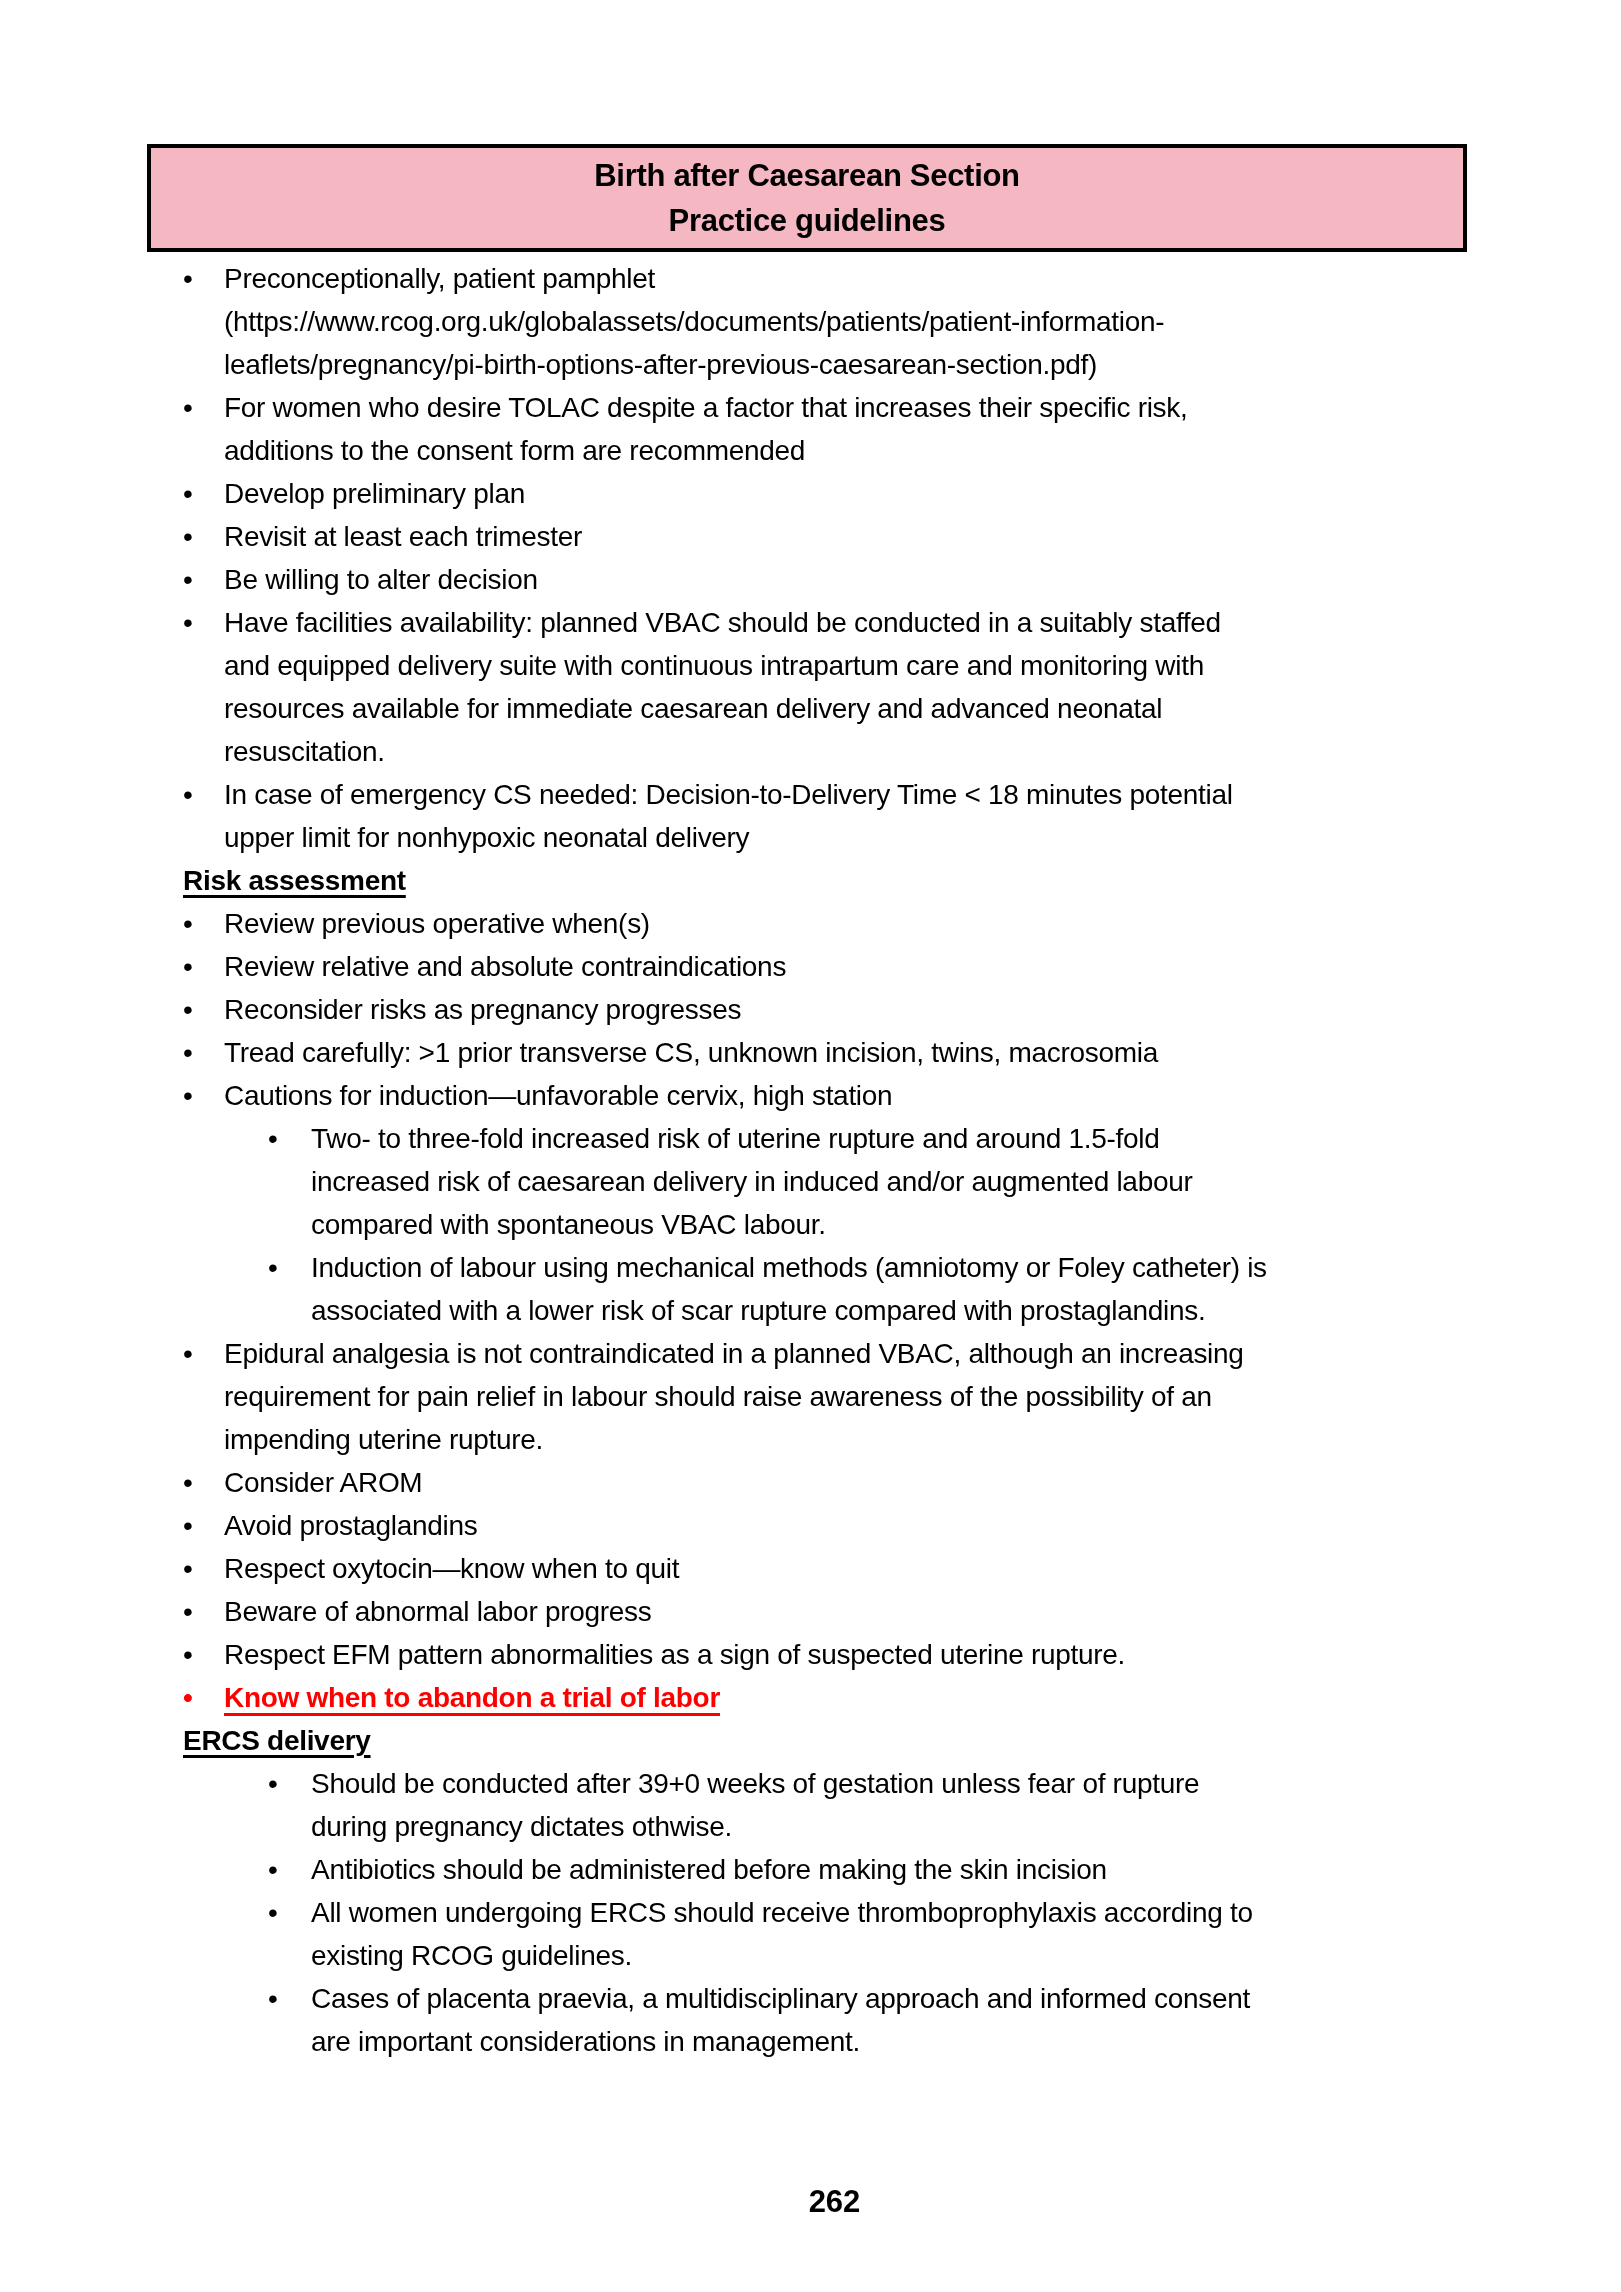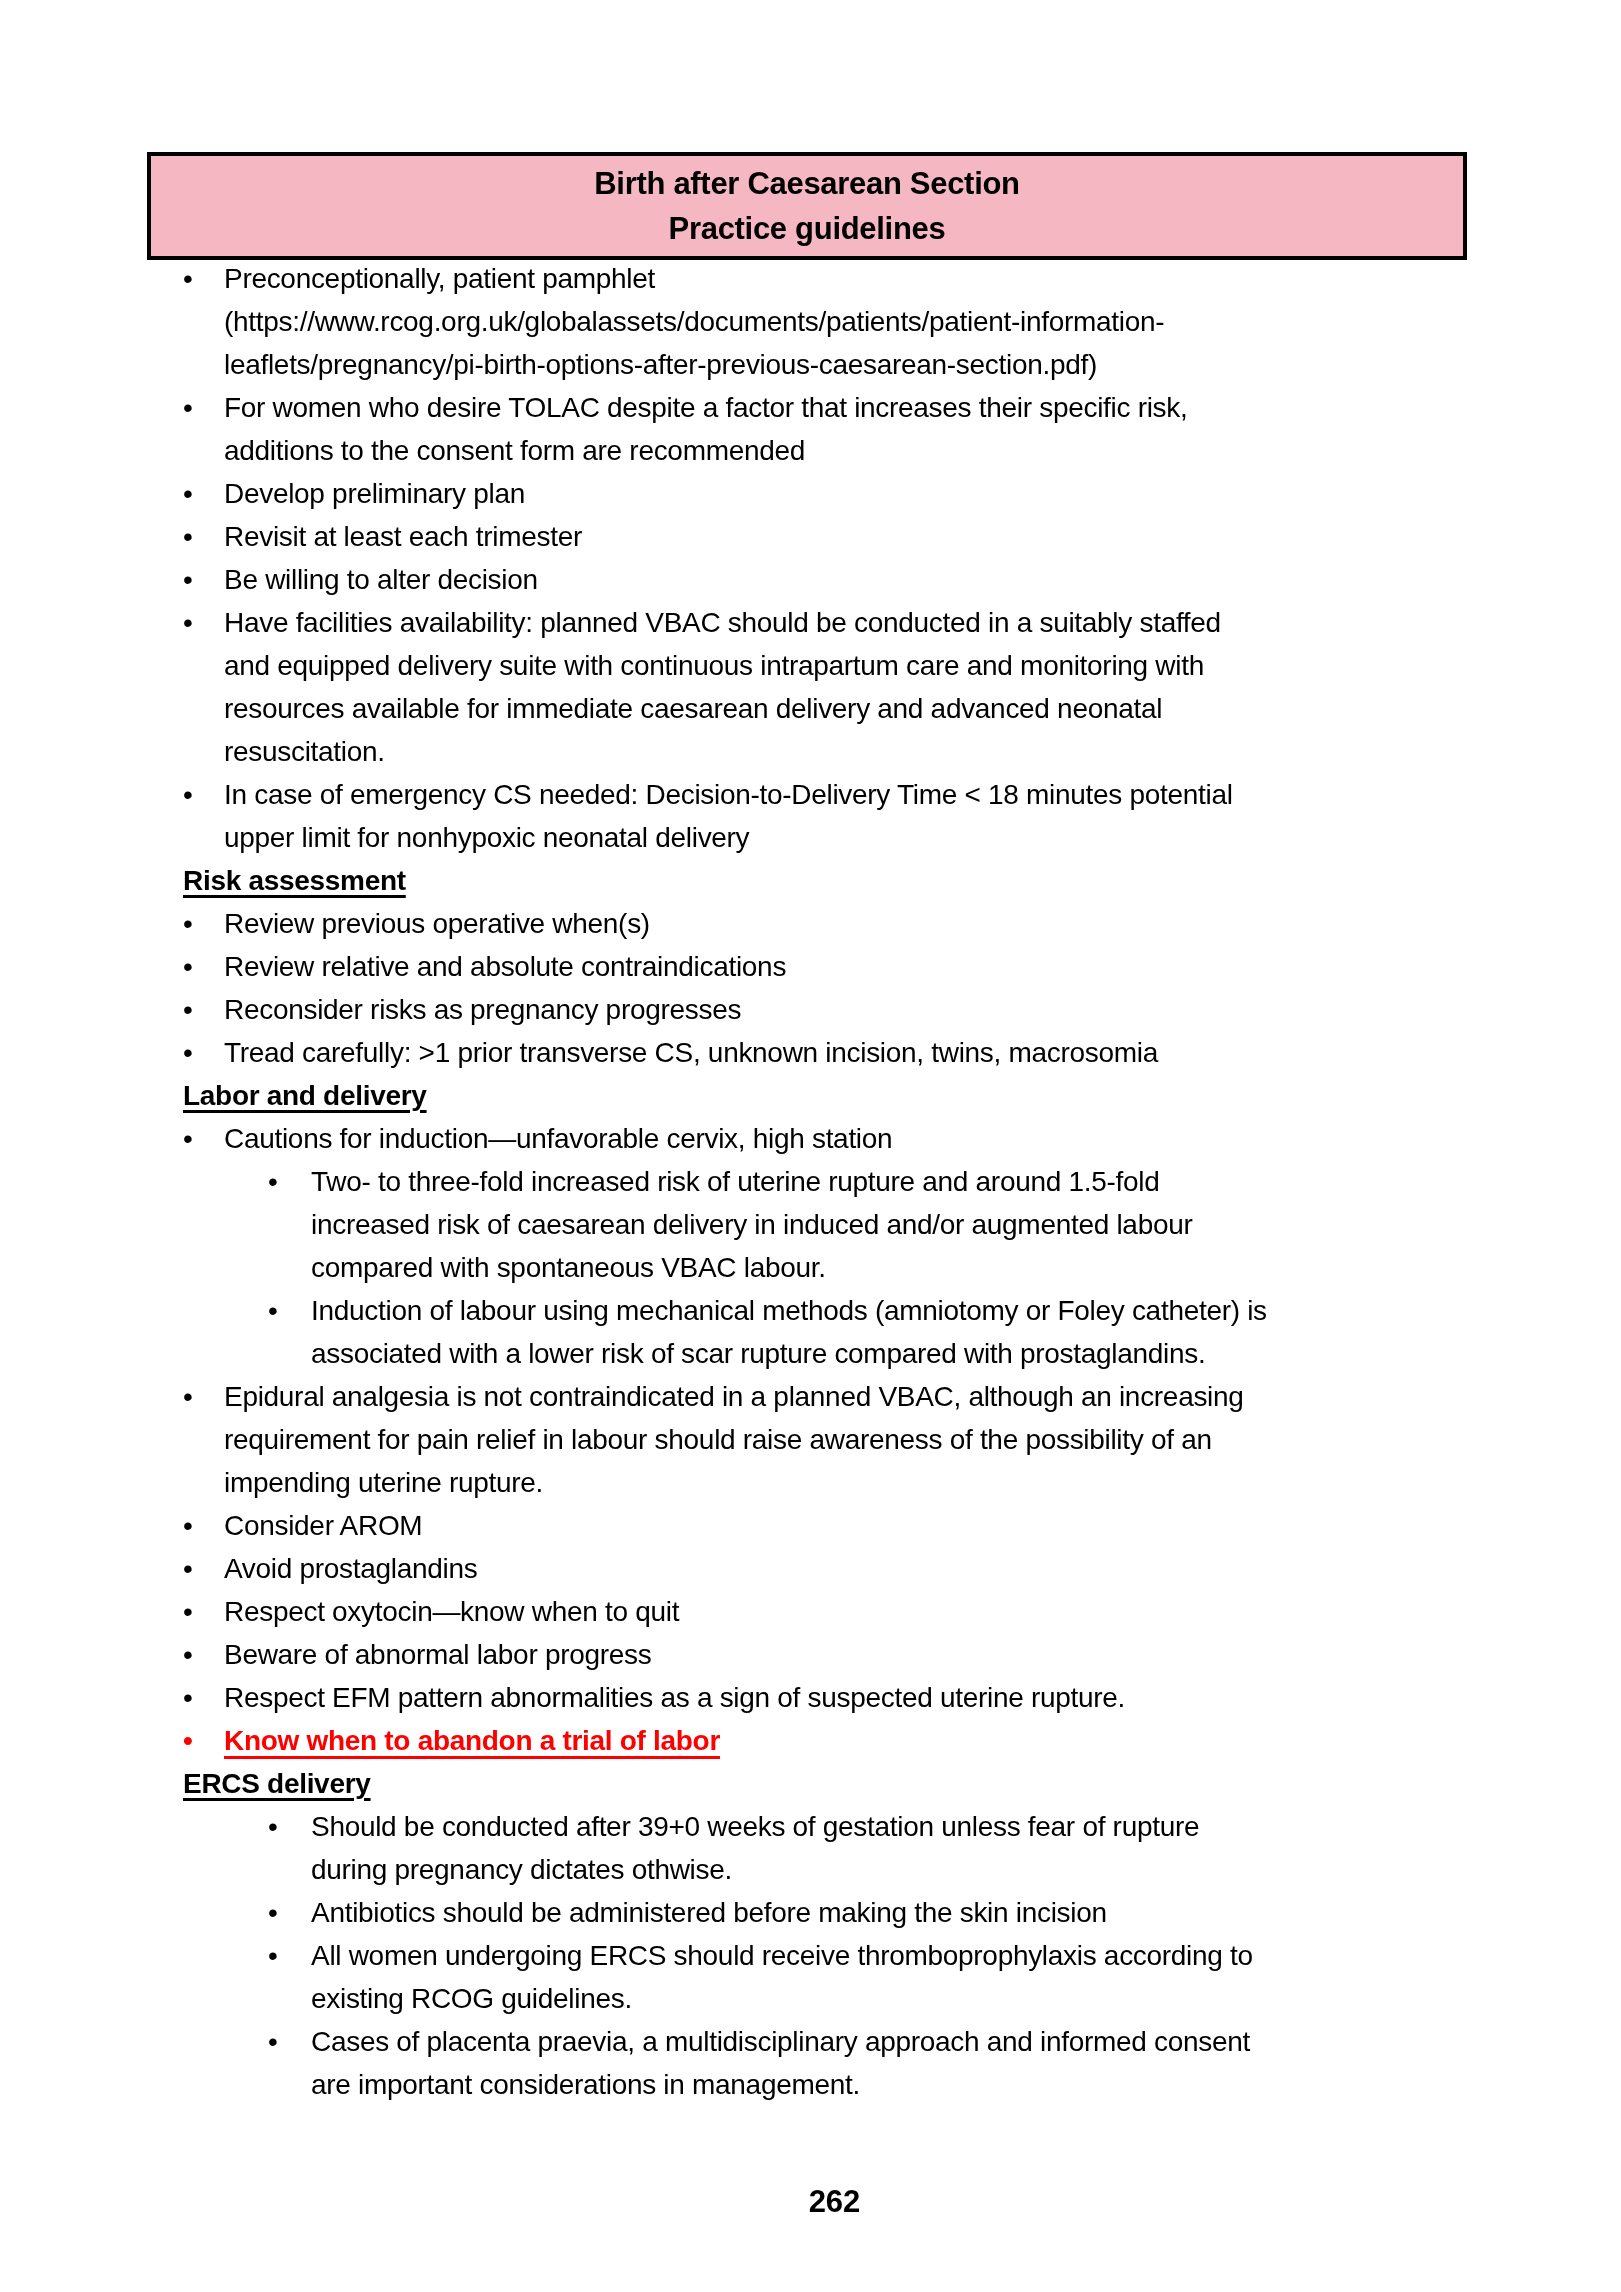--- a/index.html
+++ b/index.html
@@ -18,7 +18,7 @@
     box-sizing:border-box;
     background:var(--header-bg,#f5b8c2);
     border:4.9px solid var(--border-color,#000000);
-    display:flex;flex-direction:column;justify-content:center;align-items:center;margin-top:8px;
+    display:flex;flex-direction:column;justify-content:center;align-items:center;
   }
   .title-line{
     font-weight:bold;

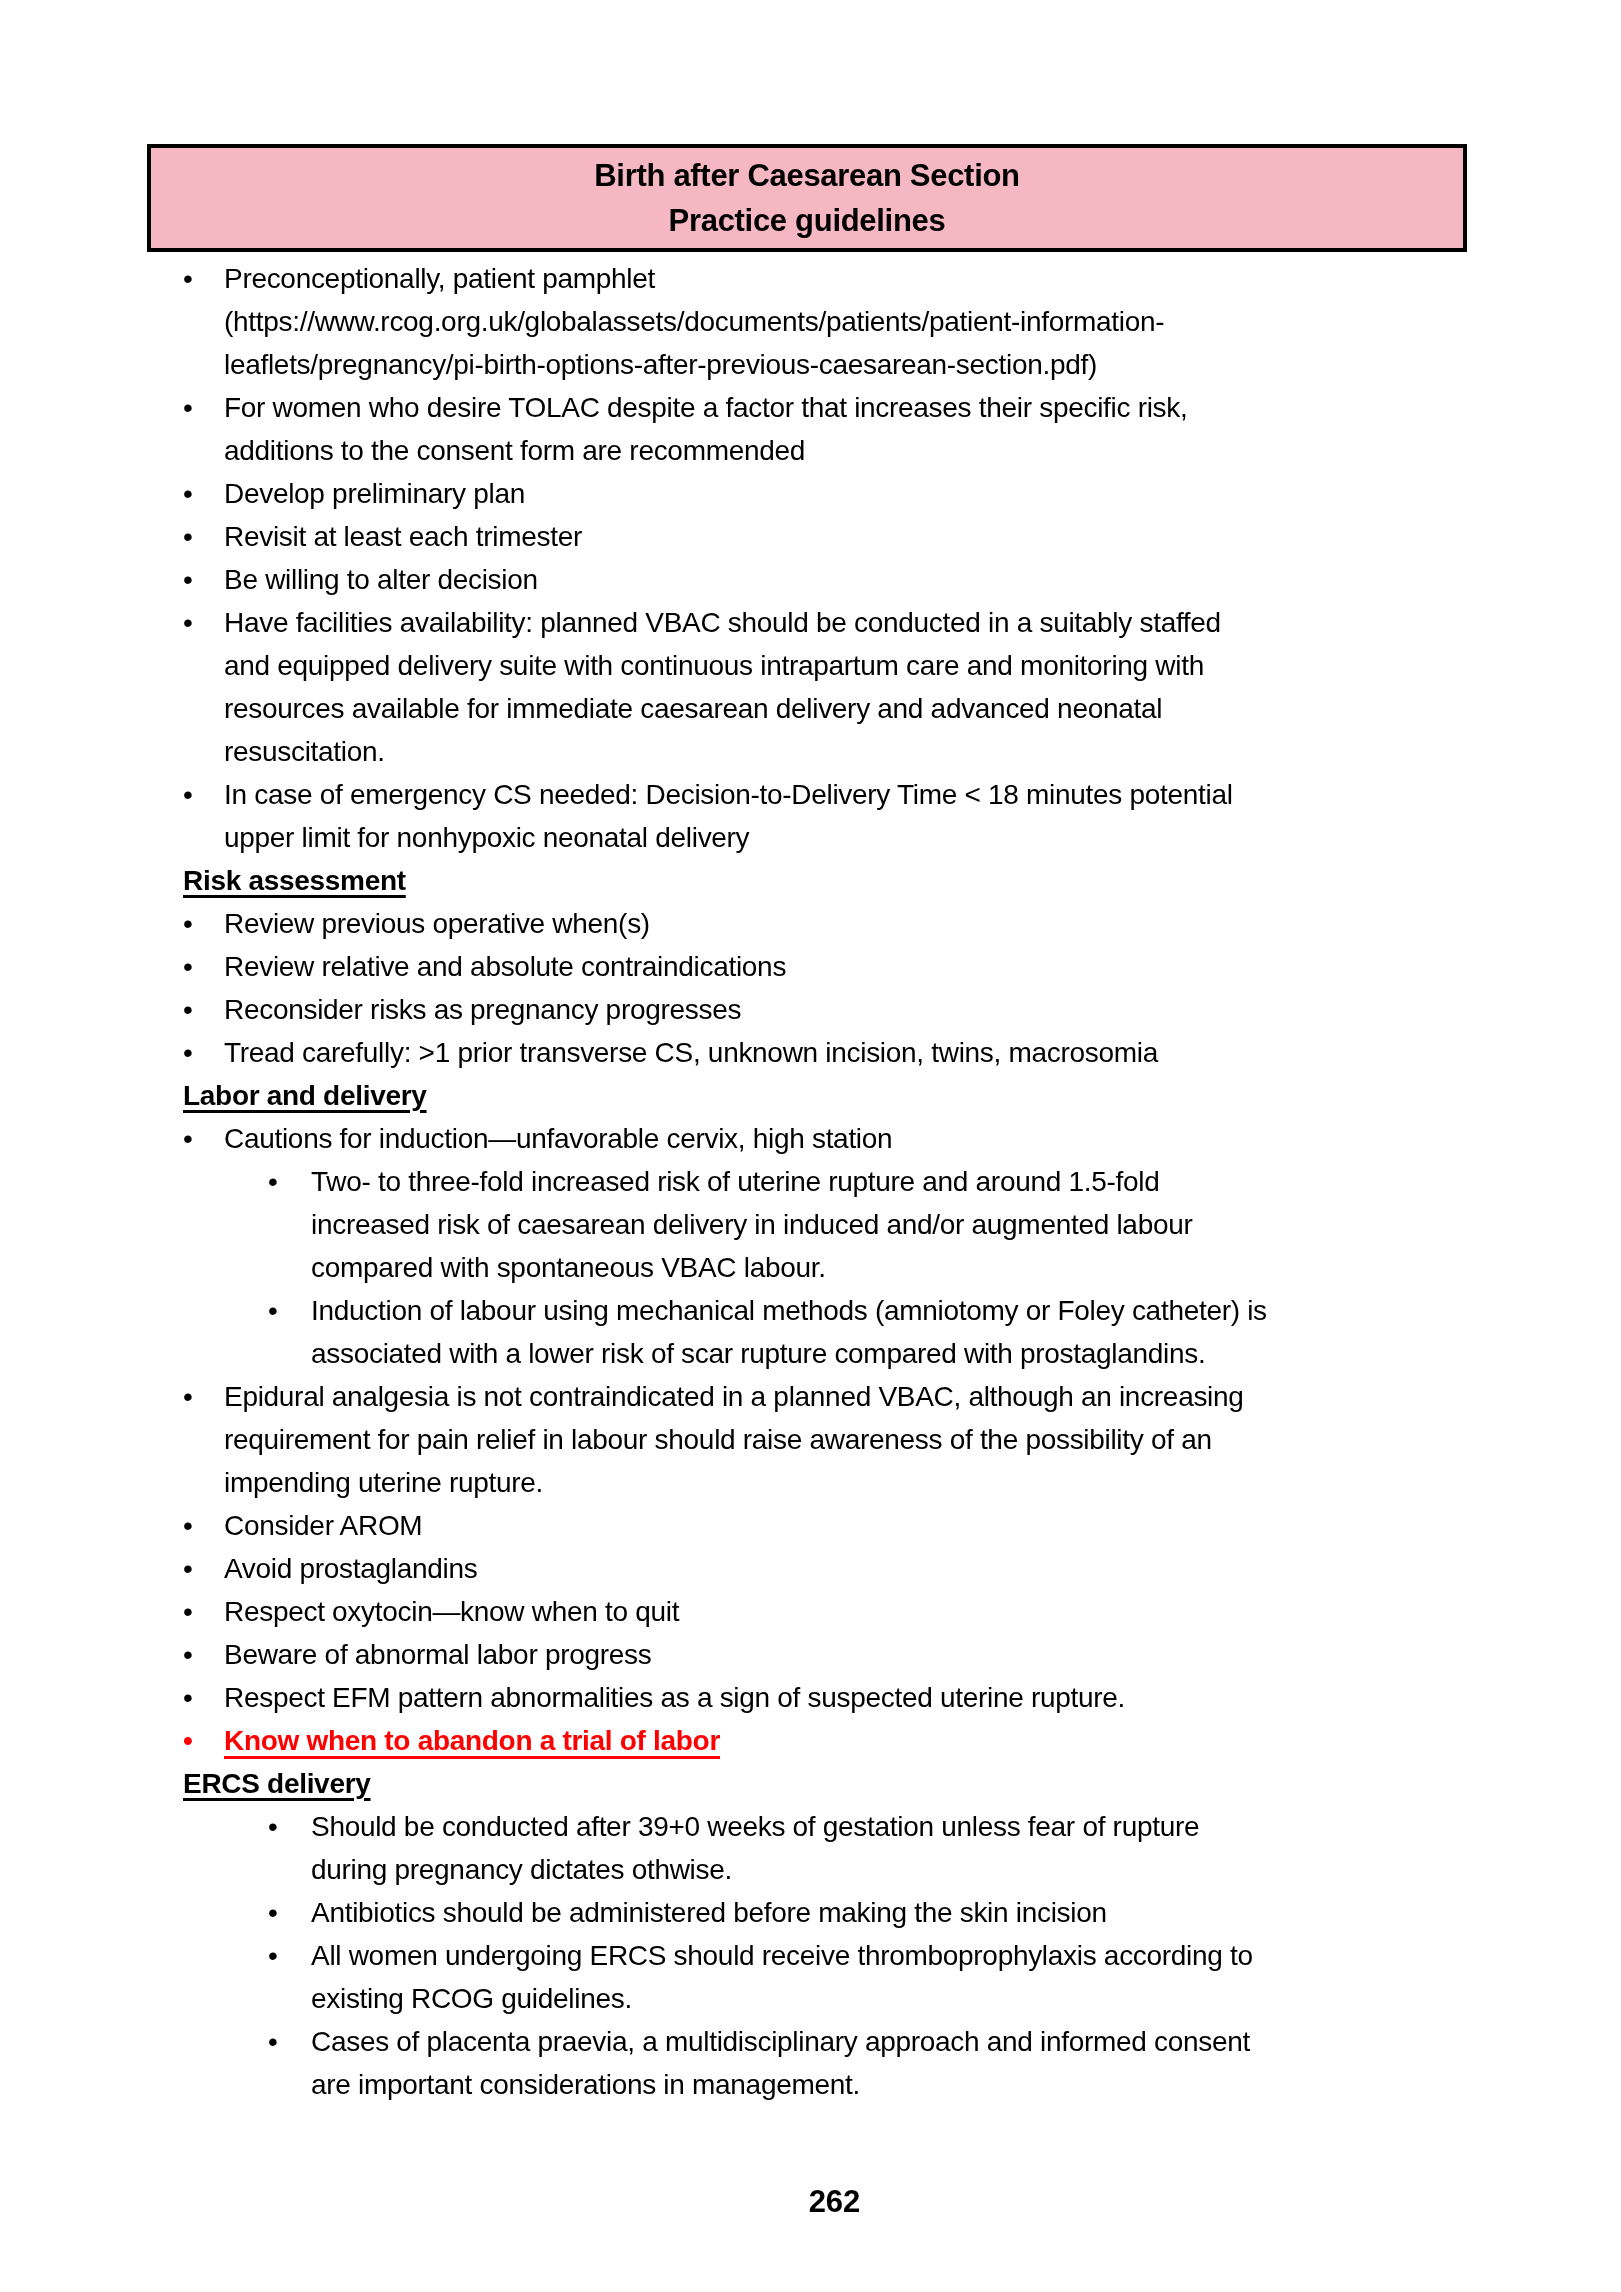--- a/index.html
+++ b/index.html
@@ -131,7 +131,6 @@
         <span class="bullet-marker">•</span>
         <span class="bullet-text">Tread carefully: &gt;1 prior transverse CS, unknown incision, twins, macrosomia</span>
       </div>
-      <div class="section-heading">Labor and delivery</div>
       <div class="bullet-item level1">
         <span class="bullet-marker">•</span>
         <span class="bullet-text">Cautions for induction—unfavorable cervix, high station</span>

